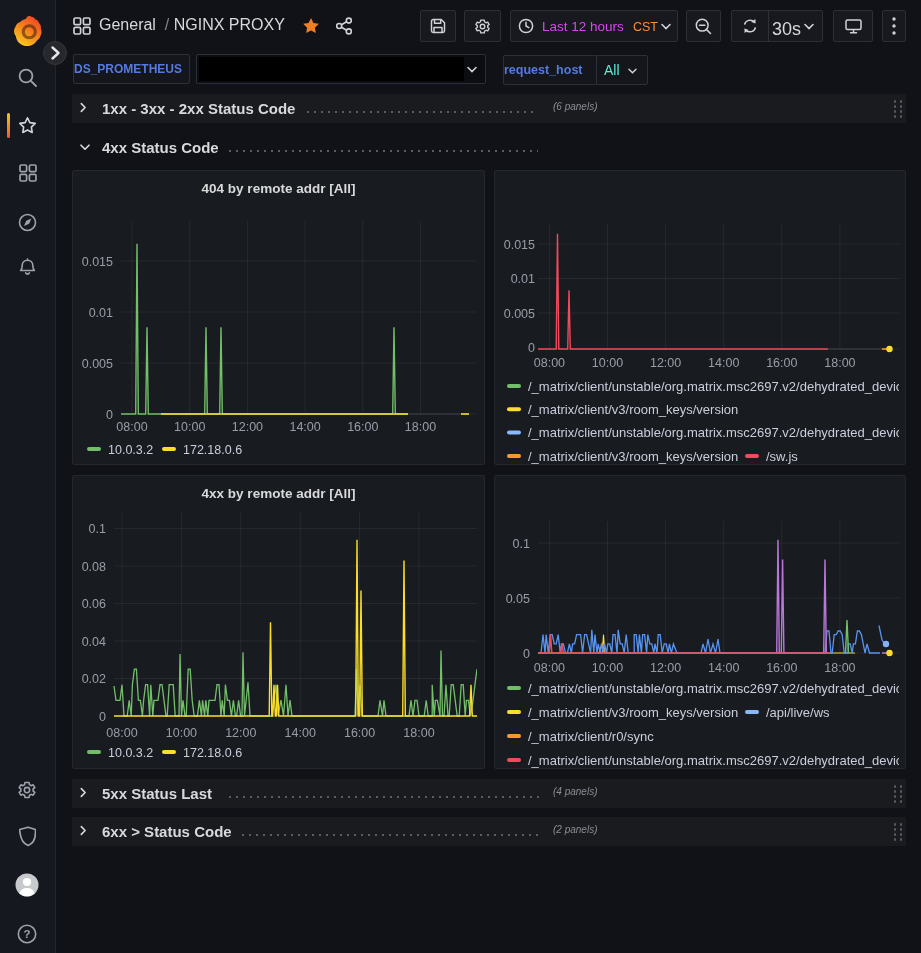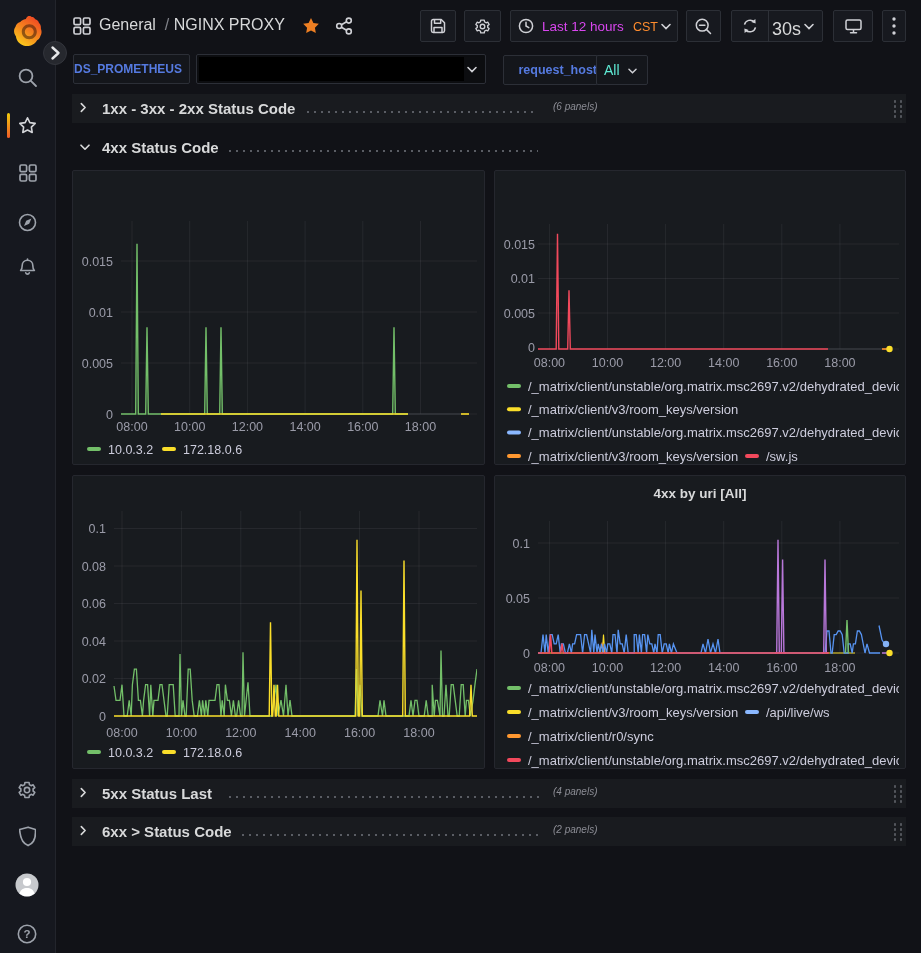--- a/index.html
+++ b/index.html
@@ -153,7 +153,7 @@
 <svg class="abs" style="left:466px;top:65px" width="12" height="9" viewBox="0 0 12 9" fill="none" stroke="#d0d1d6" stroke-width="1.6" stroke-linecap="round">
     <path d="M2 2.5l4 4 4-4"></path>
   </svg>
-<div class="vbox" style="left:503px;top:55px;width:95px;height:30px;text-align:right;line-height:28px;font-size:12.5px"><span class="blue">request_host</span></div>
+<div class="vbox" style="left:503px;top:55px;width:95px;height:30px;text-align:left;line-height:28px;font-size:12.5px"><span class="blue">request_host</span></div>
 <div class="vbox" style="left:596px;top:55px;width:52px;height:30px"></div>
 <div class="abs" style="left:604px;top:62px;font-size:14px;color:#5eead4">All</div>
 <svg class="abs" style="left:627px;top:67px" width="11" height="8" viewBox="0 0 12 9" fill="none" stroke="#d0d1d6" stroke-width="1.6" stroke-linecap="round">

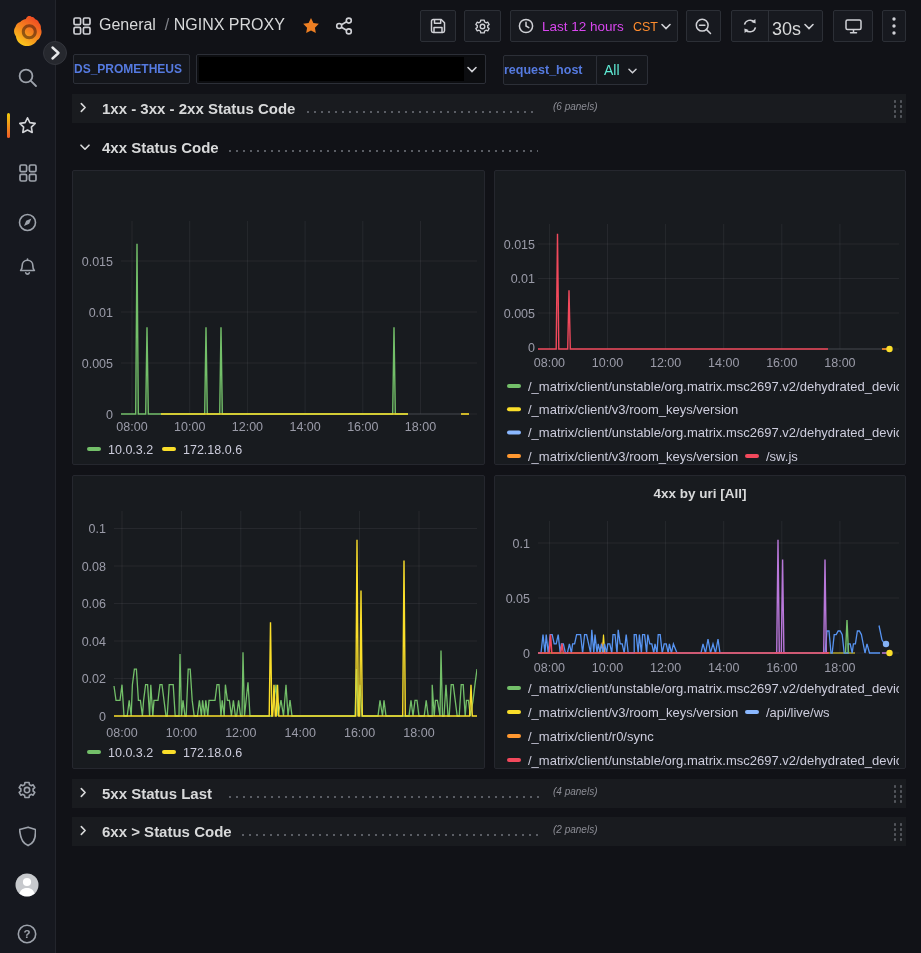--- a/index.html
+++ b/index.html
@@ -178,6 +178,7 @@
 </div>
 
 <div class="panel" style="left:72px;top:170px;width:413px;height:295px">
+  <div class="ptitle">404 by remote addr [All]</div>
   <svg width="404" height="293" style="position:absolute;left:0;top:0">
       <line x1="59" y1="50" x2="59" y2="243" stroke="rgba(204,204,220,0.08)"></line>
       <line x1="116.7" y1="50" x2="116.7" y2="243" stroke="rgba(204,204,220,0.08)"></line>

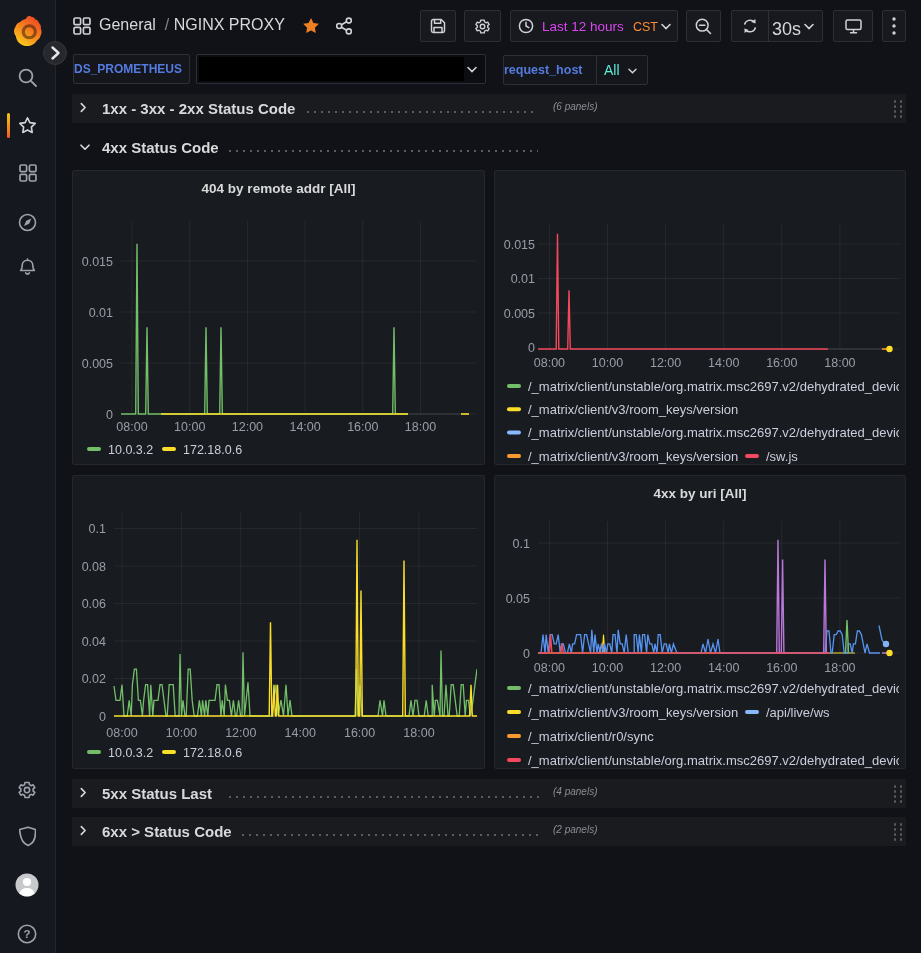--- a/index.html
+++ b/index.html
@@ -249,6 +249,7 @@
     </svg>
 </div>
 <div class="panel" style="left:72px;top:475px;width:413px;height:294px">
+  <div class="ptitle">4xx by remote addr [All]</div>
   <svg width="404" height="292" style="position:absolute;left:0;top:0">
       <line x1="49" y1="35" x2="49" y2="240" stroke="rgba(204,204,220,0.08)"></line>
       <line x1="108.4" y1="35" x2="108.4" y2="240" stroke="rgba(204,204,220,0.08)"></line>

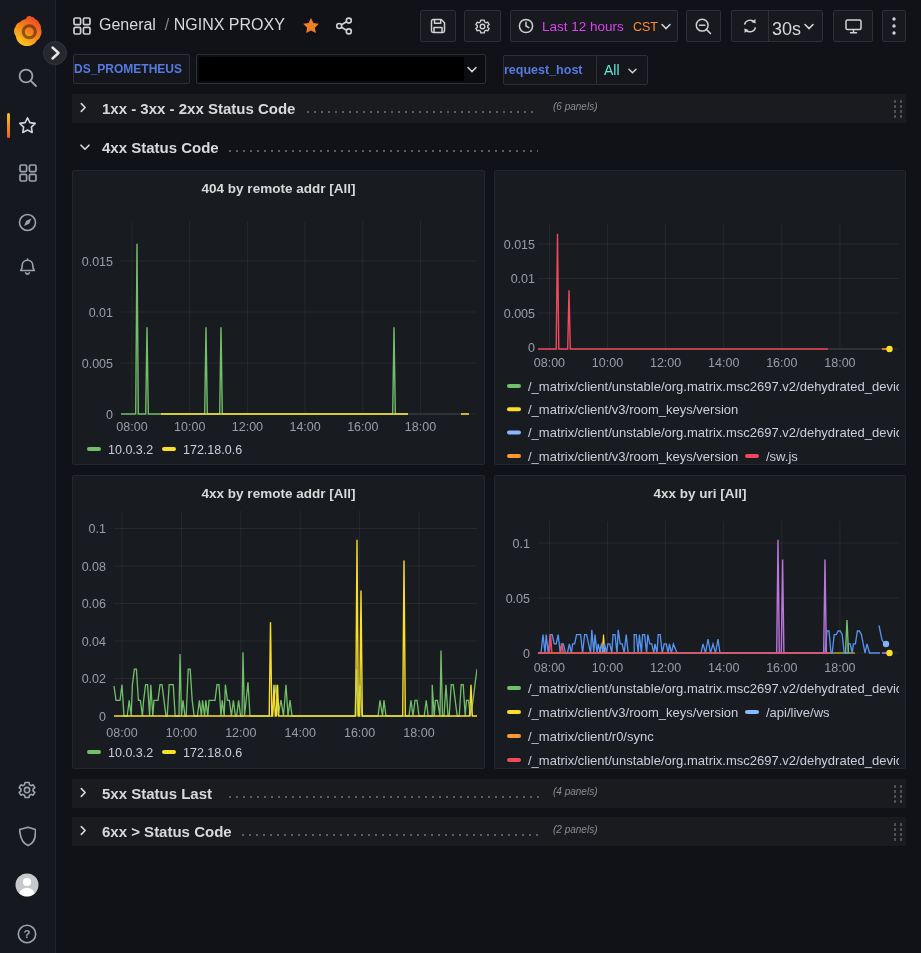--- a/index.html
+++ b/index.html
@@ -284,7 +284,6 @@
     </svg>
 </div>
 <div class="panel" style="left:494px;top:475px;width:412px;height:294px;overflow:hidden">
-  <div class="ptitle">4xx by uri [All]</div>
   <svg width="404" height="292" style="position:absolute;left:0;top:0">
       <line x1="54.4" y1="45" x2="54.4" y2="177" stroke="rgba(204,204,220,0.08)"></line>
       <line x1="112.5" y1="45" x2="112.5" y2="177" stroke="rgba(204,204,220,0.08)"></line>

